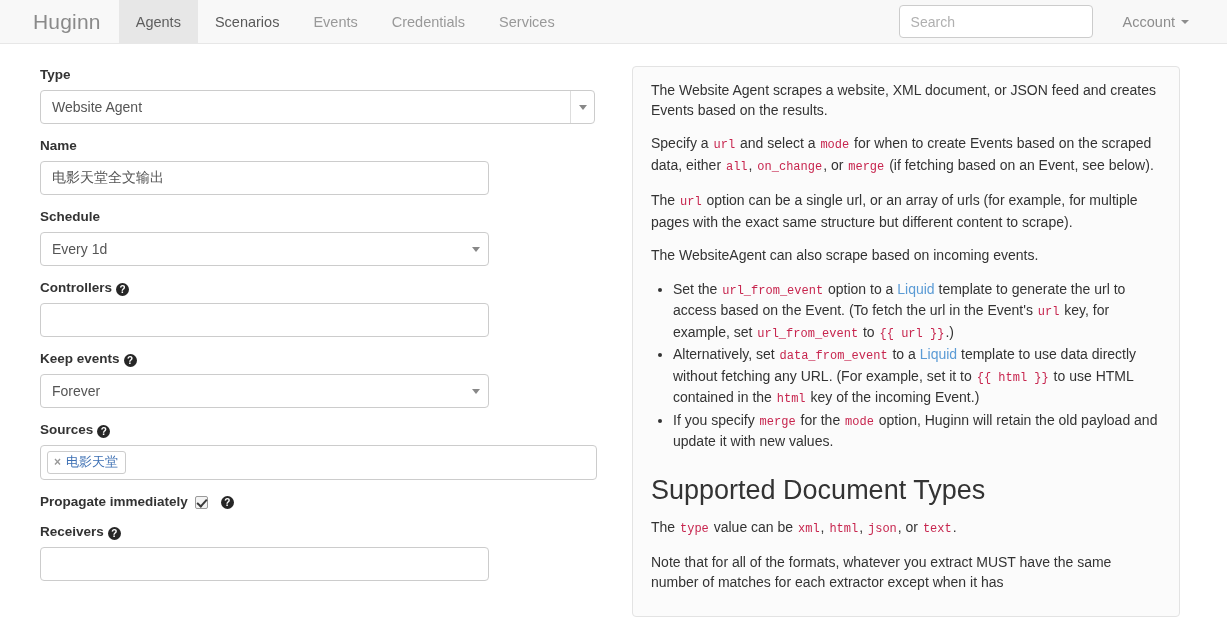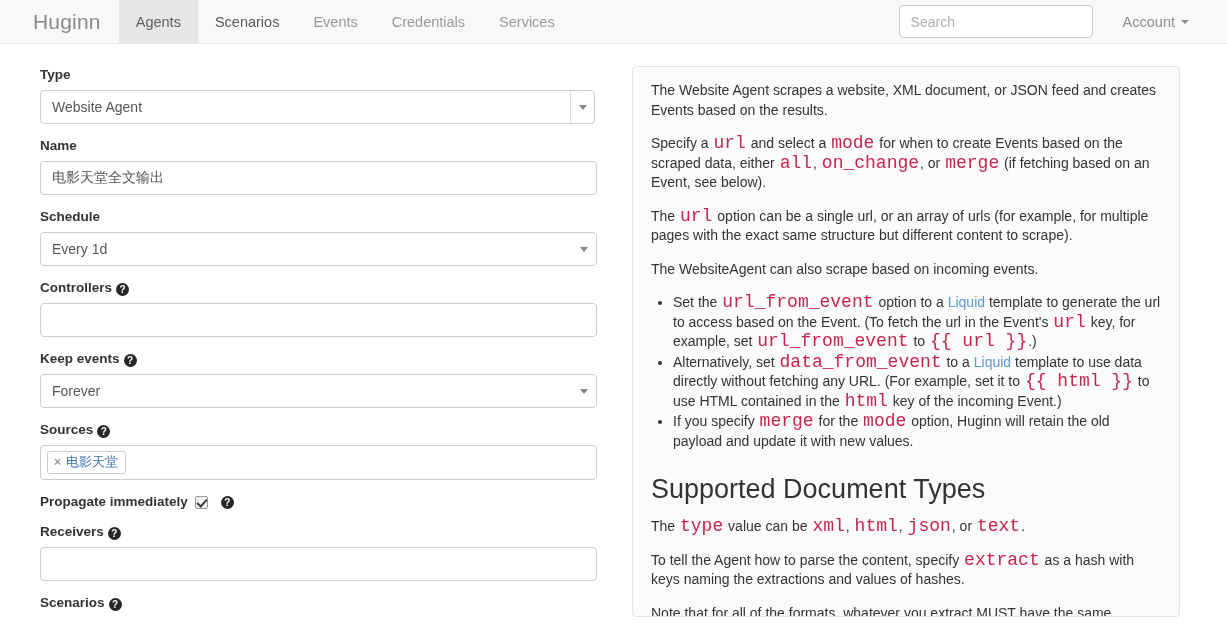--- a/index.html
+++ b/index.html
@@ -244,7 +244,7 @@
   }
   code {
     font-family: "Liberation Mono", monospace;
-    font-size: 18px;
+    font-size: 12px;
     color: #c7254e;
     padding: 0 1px;
   }

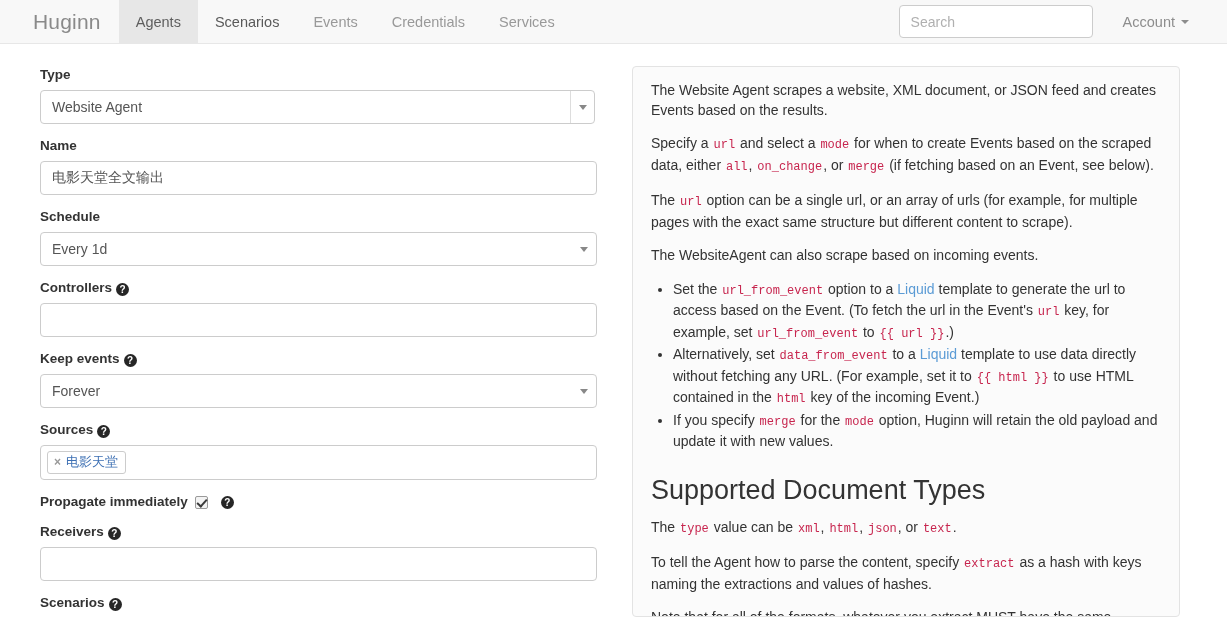--- a/index.html
+++ b/index.html
@@ -167,7 +167,7 @@
 
   
   .type-wrap { width: 555px; }
-  .field-557 { width: 557px; }
+  .field-557 { width: 449px; }
 
   
   .token-field {

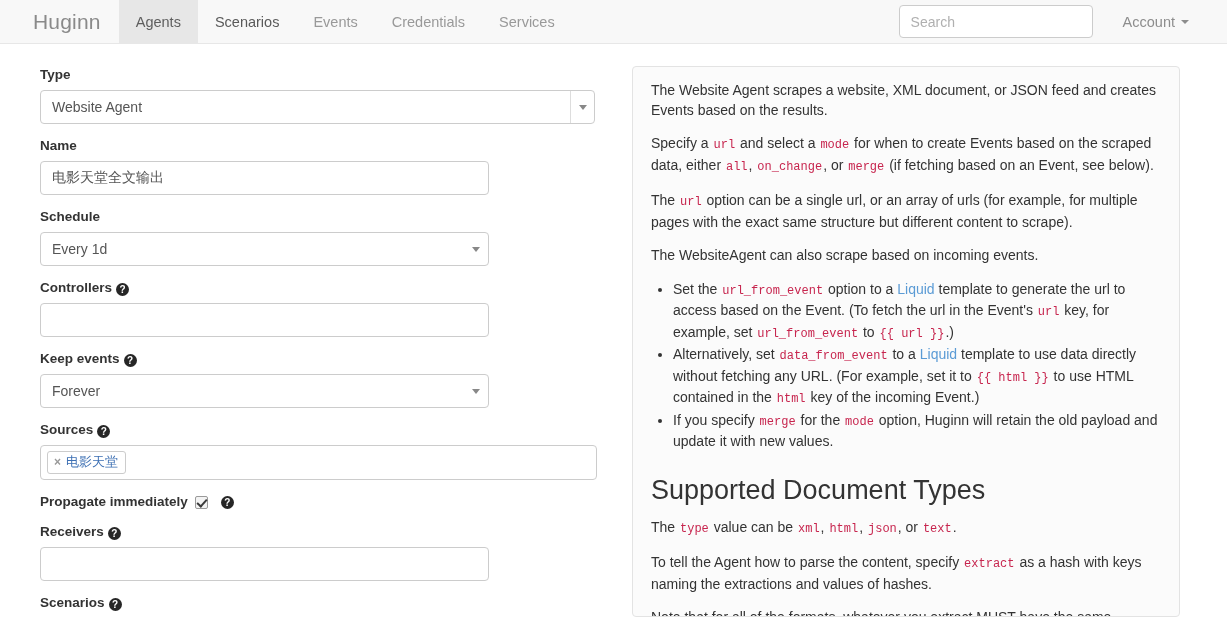--- a/index.html
+++ b/index.html
@@ -375,7 +375,6 @@
 
       <p><span>The </span><code>type</code><span> value can be </span><code>xml</code><span>, </span><code>html</code><span>, </span><code>json</code><span>, or </span><code>text</code><span>.</span></p>
 
-      <p><span>To tell the Agent how to parse the content, specify </span><code>extract</code><span> as a hash with keys naming the extractions and values of hashes.</span></p>
 
       <p><span>Note that for all of the formats, whatever you extract MUST have the same number of matches for each extractor except when it has </span></p>
 

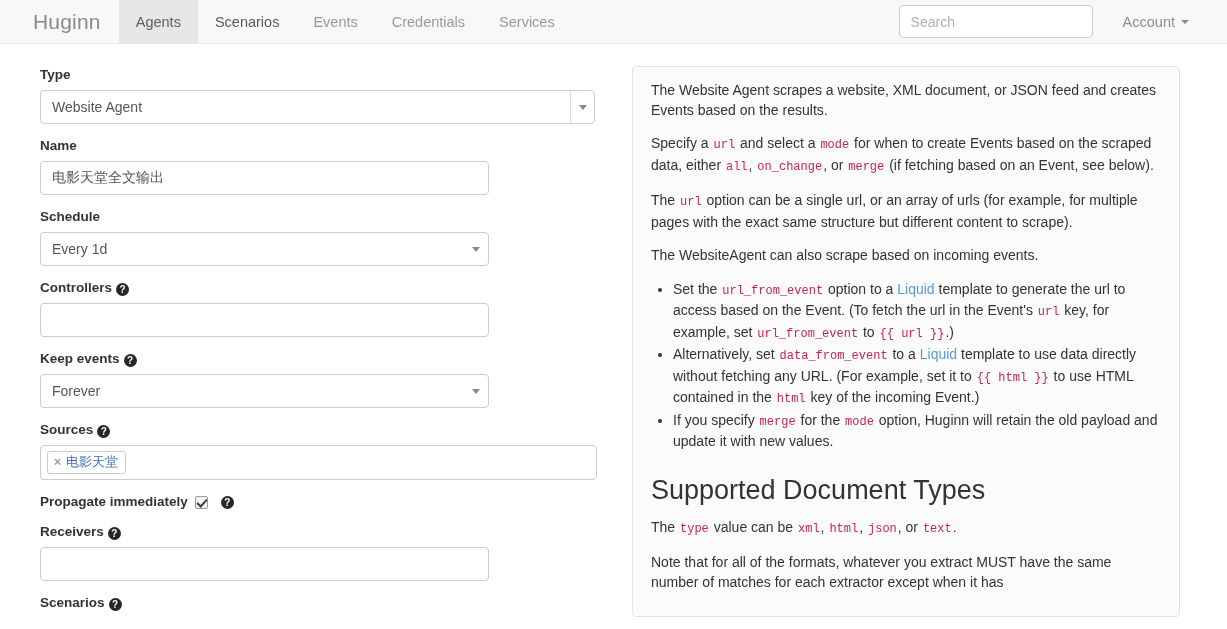--- a/index.html
+++ b/index.html
@@ -344,11 +344,6 @@
       <input class="field field-557" type="text" value="" style="">
     </div>
 
-    <div class="form-group">
-      <label class="label">
-        <span>Scenarios</span><span class="help-icon">?</span>
-      </label>
-    </div>
 
   </div>
 

